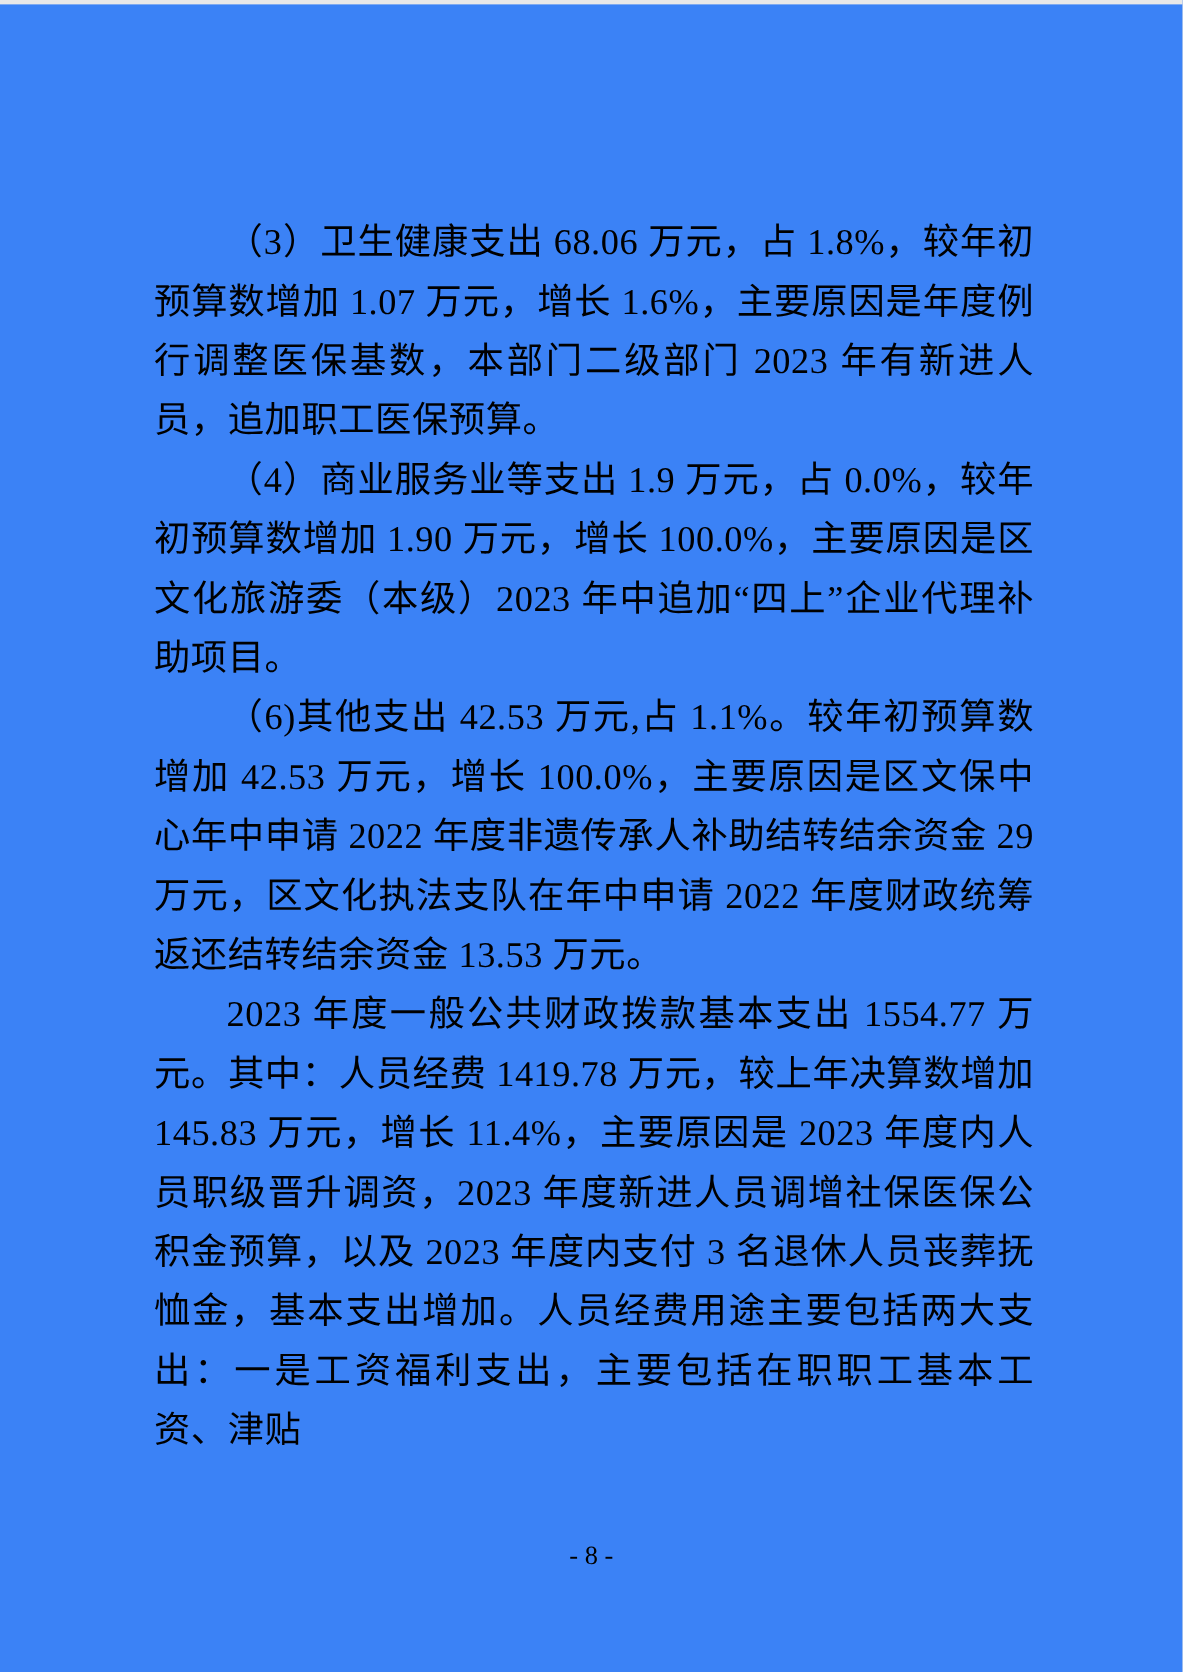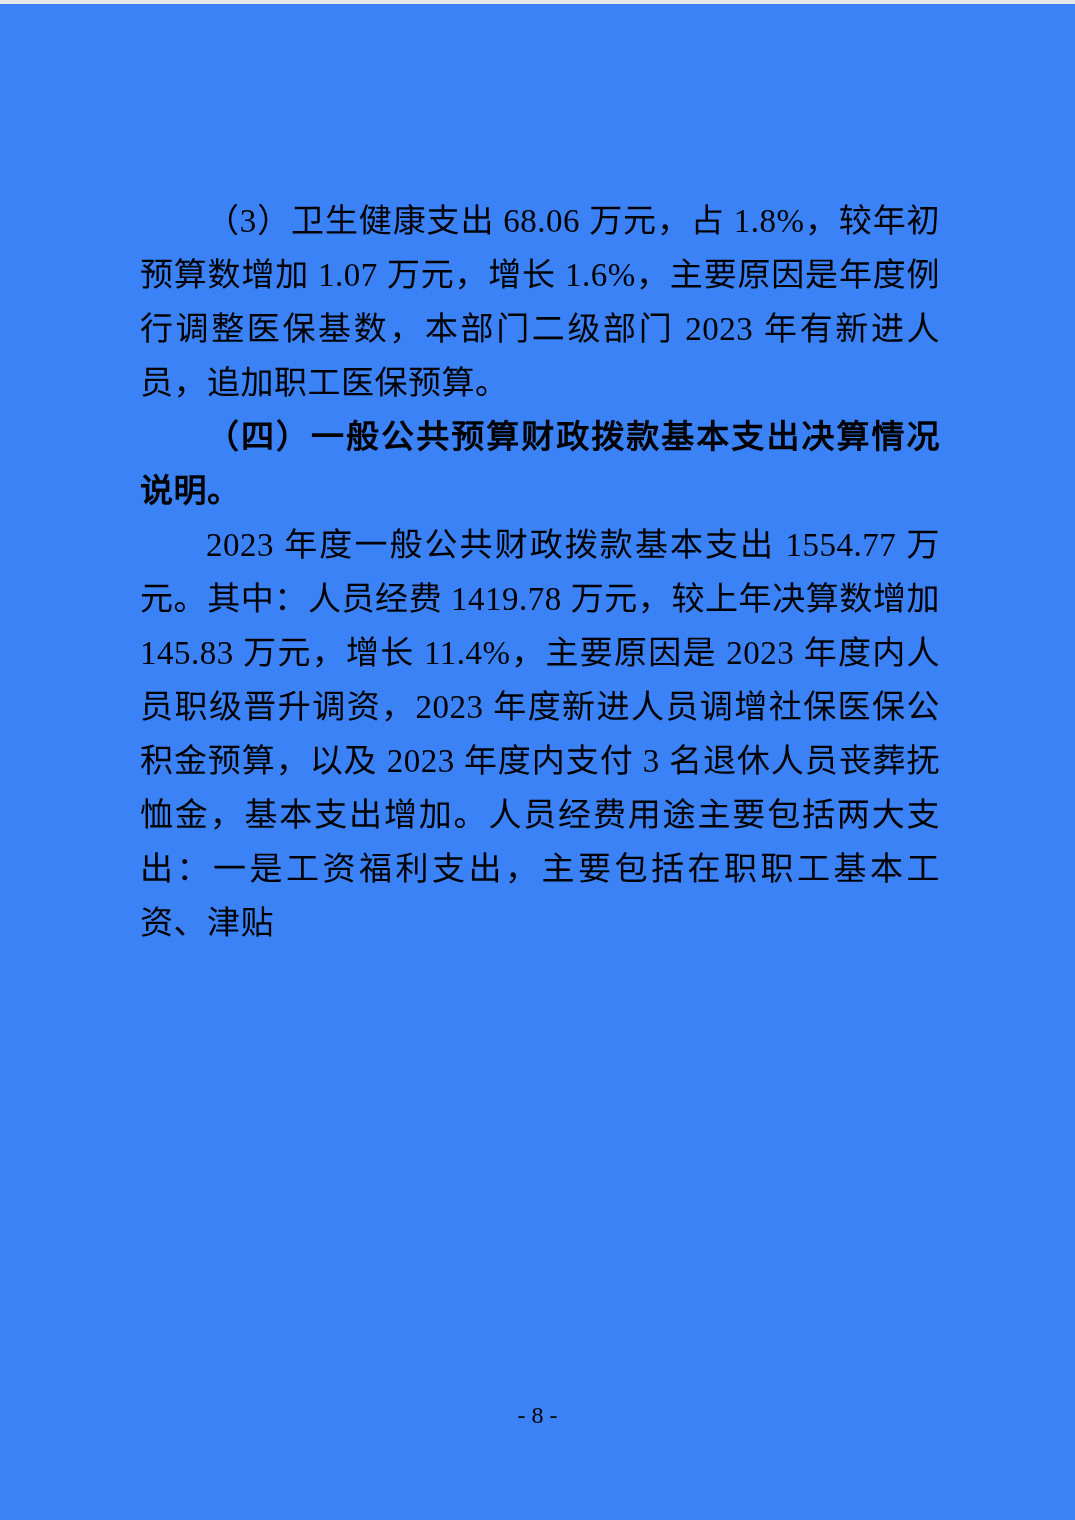--- a/index.html
+++ b/index.html
@@ -53,6 +53,7 @@
 <div class="page">
   <div class="content">
     <p class="body-par">（3）卫生健康支出 68.06 万元，占 1.8%，较年初预算数增加 1.07 万元，增长 1.6%，主要原因是年度例行调整医保基数，本部门二级部门 2023 年有新进人员，追加职工医保预算。</p>
+    <p class="body-par">（4）商业服务业等支出 1.9 万元，占 0.0%，较年初预算数增加 1.90 万元，增长 100.0%，主要原因是区文化旅游委（本级）2023 年中追加“四上”企业代理补助项目。</p>
     <p class="heading-par">（四）一般公共预算财政拨款基本支出决算情况说明。</p>
     <p class="body-par">2023 年度一般公共财政拨款基本支出 1554.77 万元。其中：人员经费 1419.78 万元，较上年决算数增加 145.83 万元，增长 11.4%，主要原因是 2023 年度内人员职级晋升调资，2023 年度新进人员调增社保医保公积金预算，以及 2023 年度内支付 3 名退休人员丧葬抚恤金，基本支出增加。人员经费用途主要包括两大支出：一是工资福利支出，主要包括在职职工基本工资、津贴</p>
   </div>

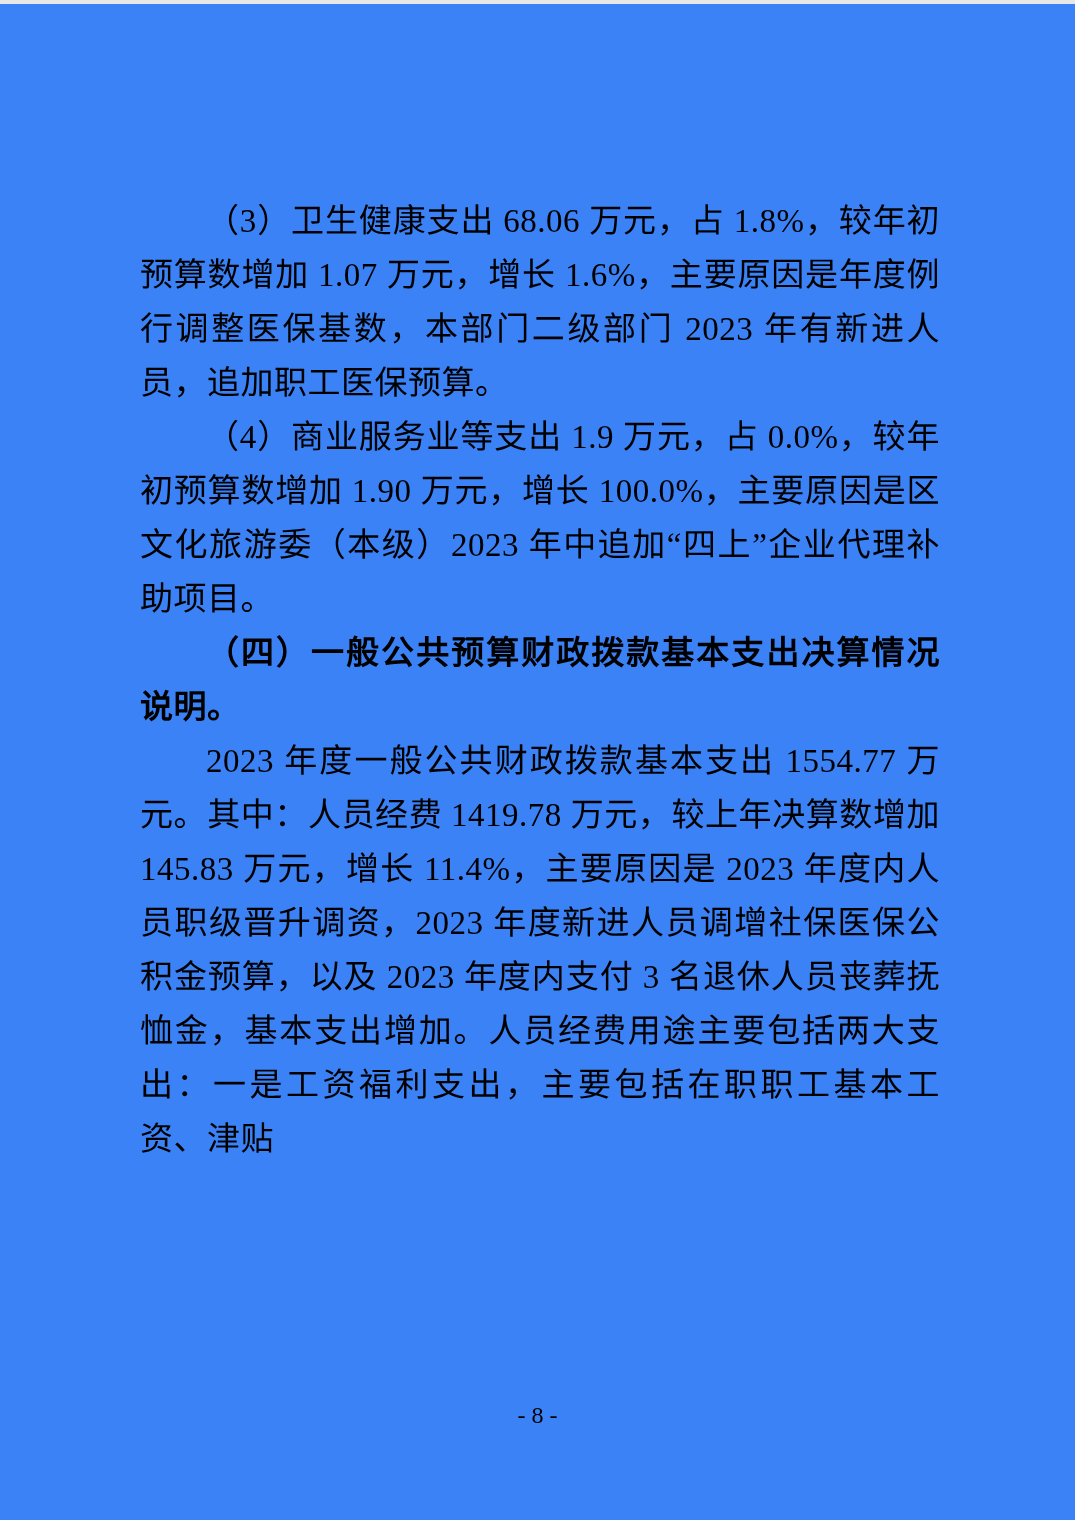--- a/index.html
+++ b/index.html
@@ -54,6 +54,7 @@
   <div class="content">
     <p class="body-par">（3）卫生健康支出 68.06 万元，占 1.8%，较年初预算数增加 1.07 万元，增长 1.6%，主要原因是年度例行调整医保基数，本部门二级部门 2023 年有新进人员，追加职工医保预算。</p>
     <p class="body-par">（4）商业服务业等支出 1.9 万元，占 0.0%，较年初预算数增加 1.90 万元，增长 100.0%，主要原因是区文化旅游委（本级）2023 年中追加“四上”企业代理补助项目。</p>
+    <p class="body-par">（6)其他支出 42.53 万元,占 1.1%。较年初预算数增加 42.53 万元，增长 100.0%，主要原因是区文保中心年中申请 2022 年度非遗传承人补助结转结余资金 29 万元，区文化执法支队在年中申请 2022 年度财政统筹返还结转结余资金 13.53 万元。</p>
     <p class="heading-par">（四）一般公共预算财政拨款基本支出决算情况说明。</p>
     <p class="body-par">2023 年度一般公共财政拨款基本支出 1554.77 万元。其中：人员经费 1419.78 万元，较上年决算数增加 145.83 万元，增长 11.4%，主要原因是 2023 年度内人员职级晋升调资，2023 年度新进人员调增社保医保公积金预算，以及 2023 年度内支付 3 名退休人员丧葬抚恤金，基本支出增加。人员经费用途主要包括两大支出：一是工资福利支出，主要包括在职职工基本工资、津贴</p>
   </div>

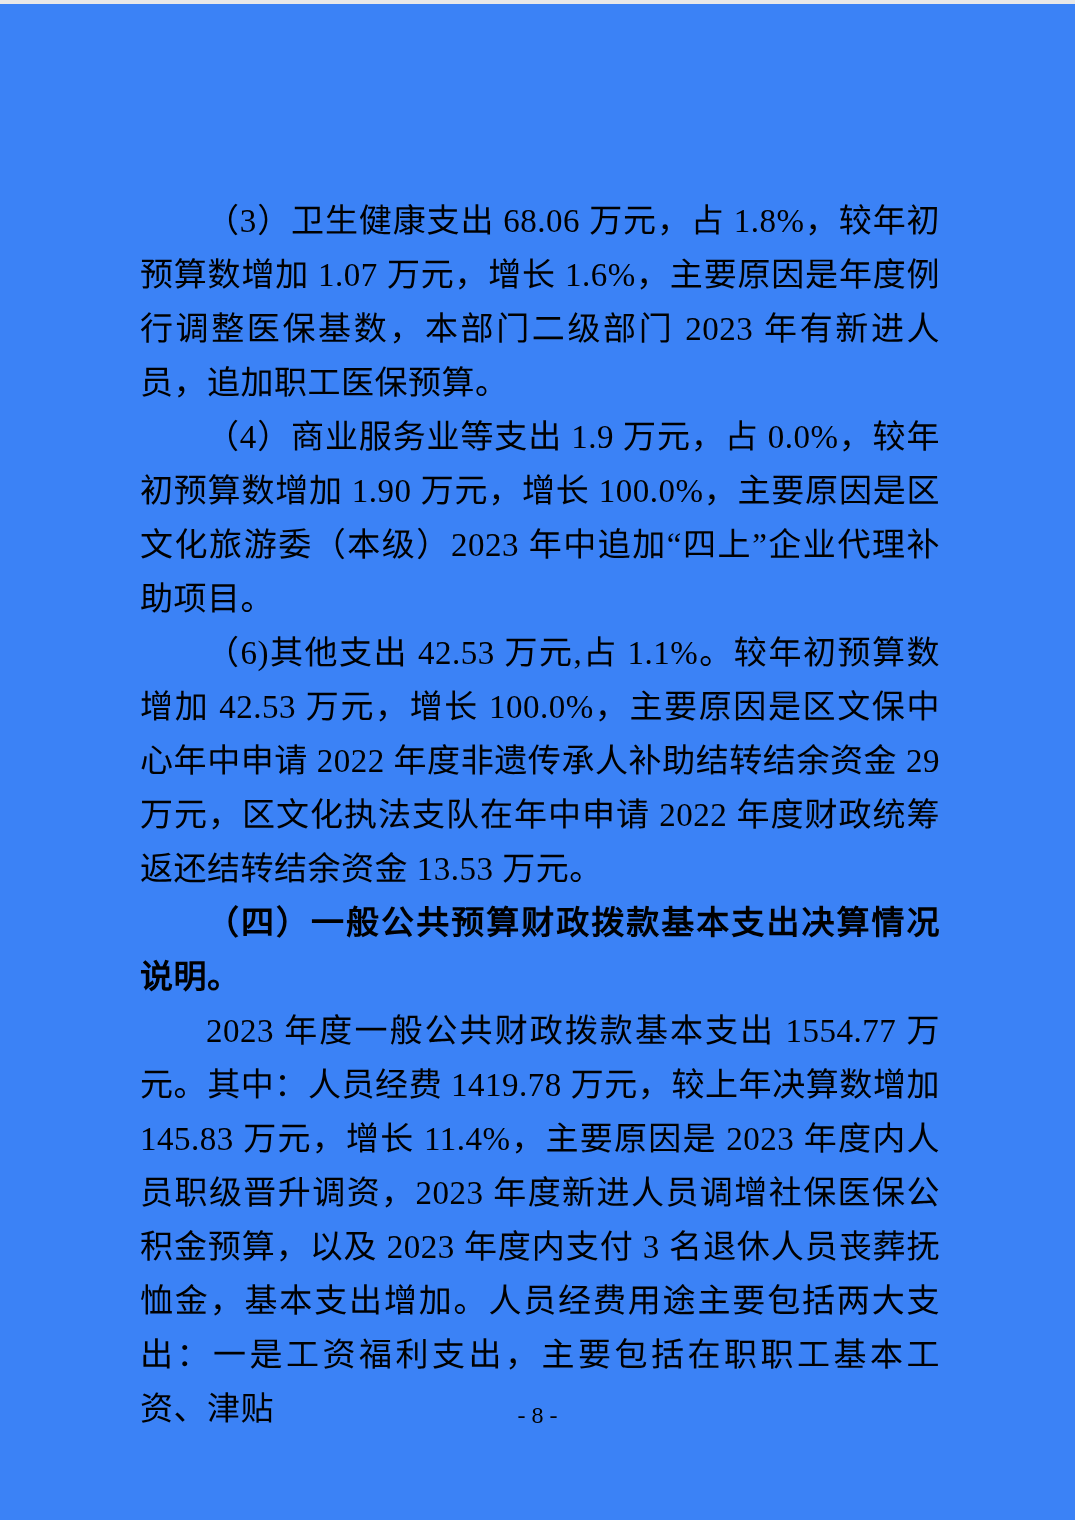--- a/index.html
+++ b/index.html
@@ -55,7 +55,6 @@
     <p class="body-par">（3）卫生健康支出 68.06 万元，占 1.8%，较年初预算数增加 1.07 万元，增长 1.6%，主要原因是年度例行调整医保基数，本部门二级部门 2023 年有新进人员，追加职工医保预算。</p>
     <p class="body-par">（4）商业服务业等支出 1.9 万元，占 0.0%，较年初预算数增加 1.90 万元，增长 100.0%，主要原因是区文化旅游委（本级）2023 年中追加“四上”企业代理补助项目。</p>
     <p class="body-par">（6)其他支出 42.53 万元,占 1.1%。较年初预算数增加 42.53 万元，增长 100.0%，主要原因是区文保中心年中申请 2022 年度非遗传承人补助结转结余资金 29 万元，区文化执法支队在年中申请 2022 年度财政统筹返还结转结余资金 13.53 万元。</p>
-    <p class="heading-par">（四）一般公共预算财政拨款基本支出决算情况说明。</p>
     <p class="body-par">2023 年度一般公共财政拨款基本支出 1554.77 万元。其中：人员经费 1419.78 万元，较上年决算数增加 145.83 万元，增长 11.4%，主要原因是 2023 年度内人员职级晋升调资，2023 年度新进人员调增社保医保公积金预算，以及 2023 年度内支付 3 名退休人员丧葬抚恤金，基本支出增加。人员经费用途主要包括两大支出：一是工资福利支出，主要包括在职职工基本工资、津贴</p>
   </div>
   <div class="footer">- 8 -</div>

